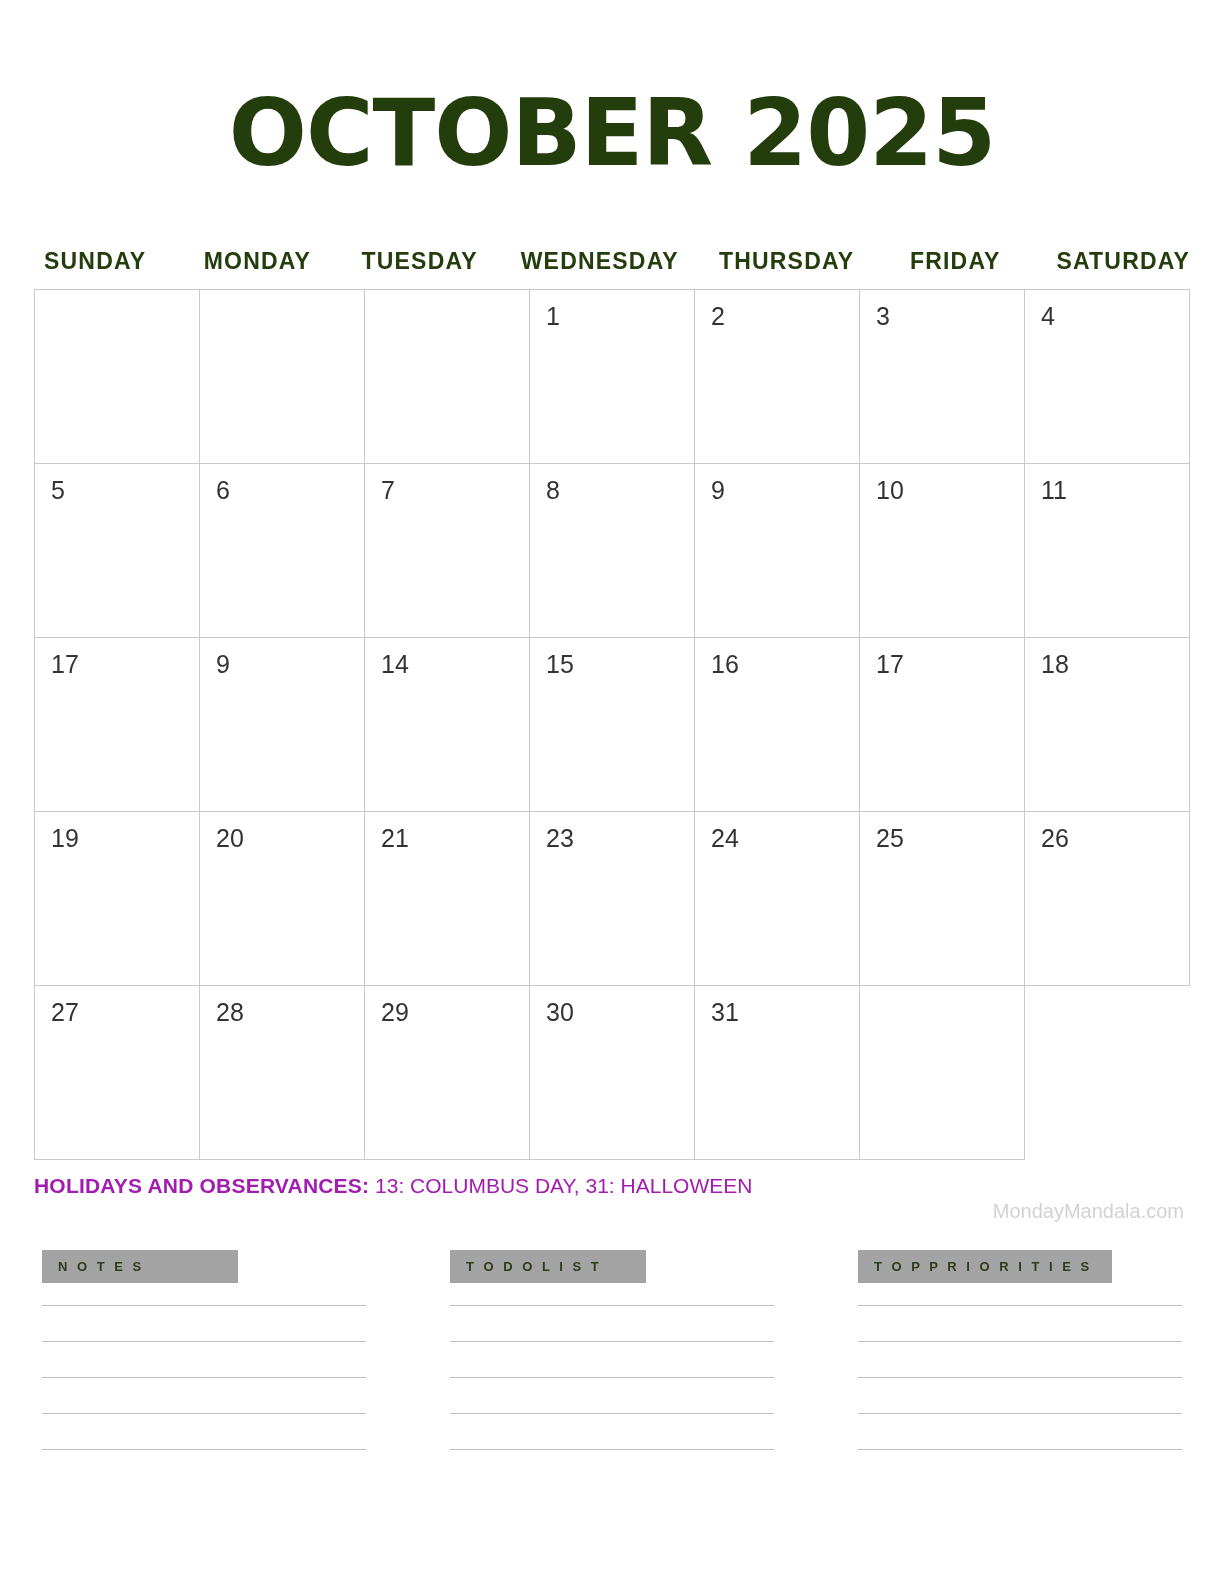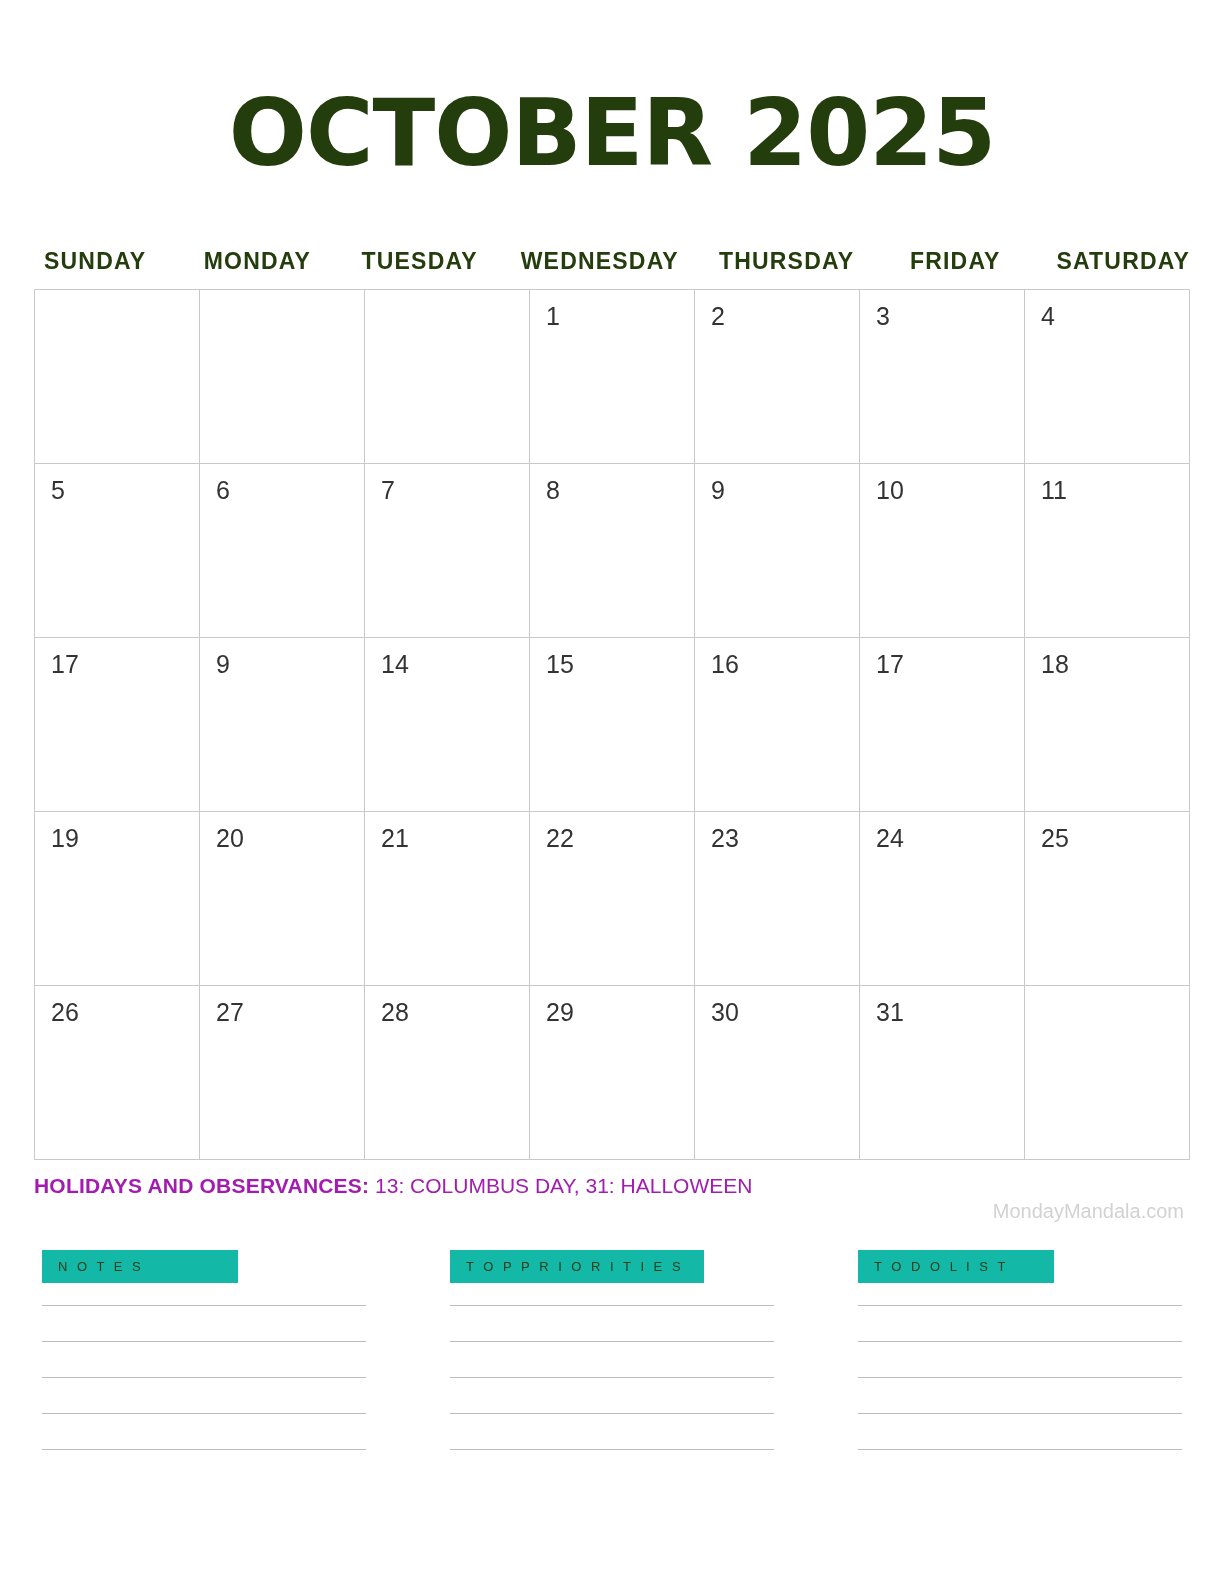--- a/index.html
+++ b/index.html
@@ -155,7 +155,6 @@
     <div class="cell">19</div>
     <div class="cell">20</div>
     <div class="cell">21</div>
-    <div class="cell">22</div>
     <div class="cell">23</div>
     <div class="cell">24</div>
     <div class="cell">25</div>

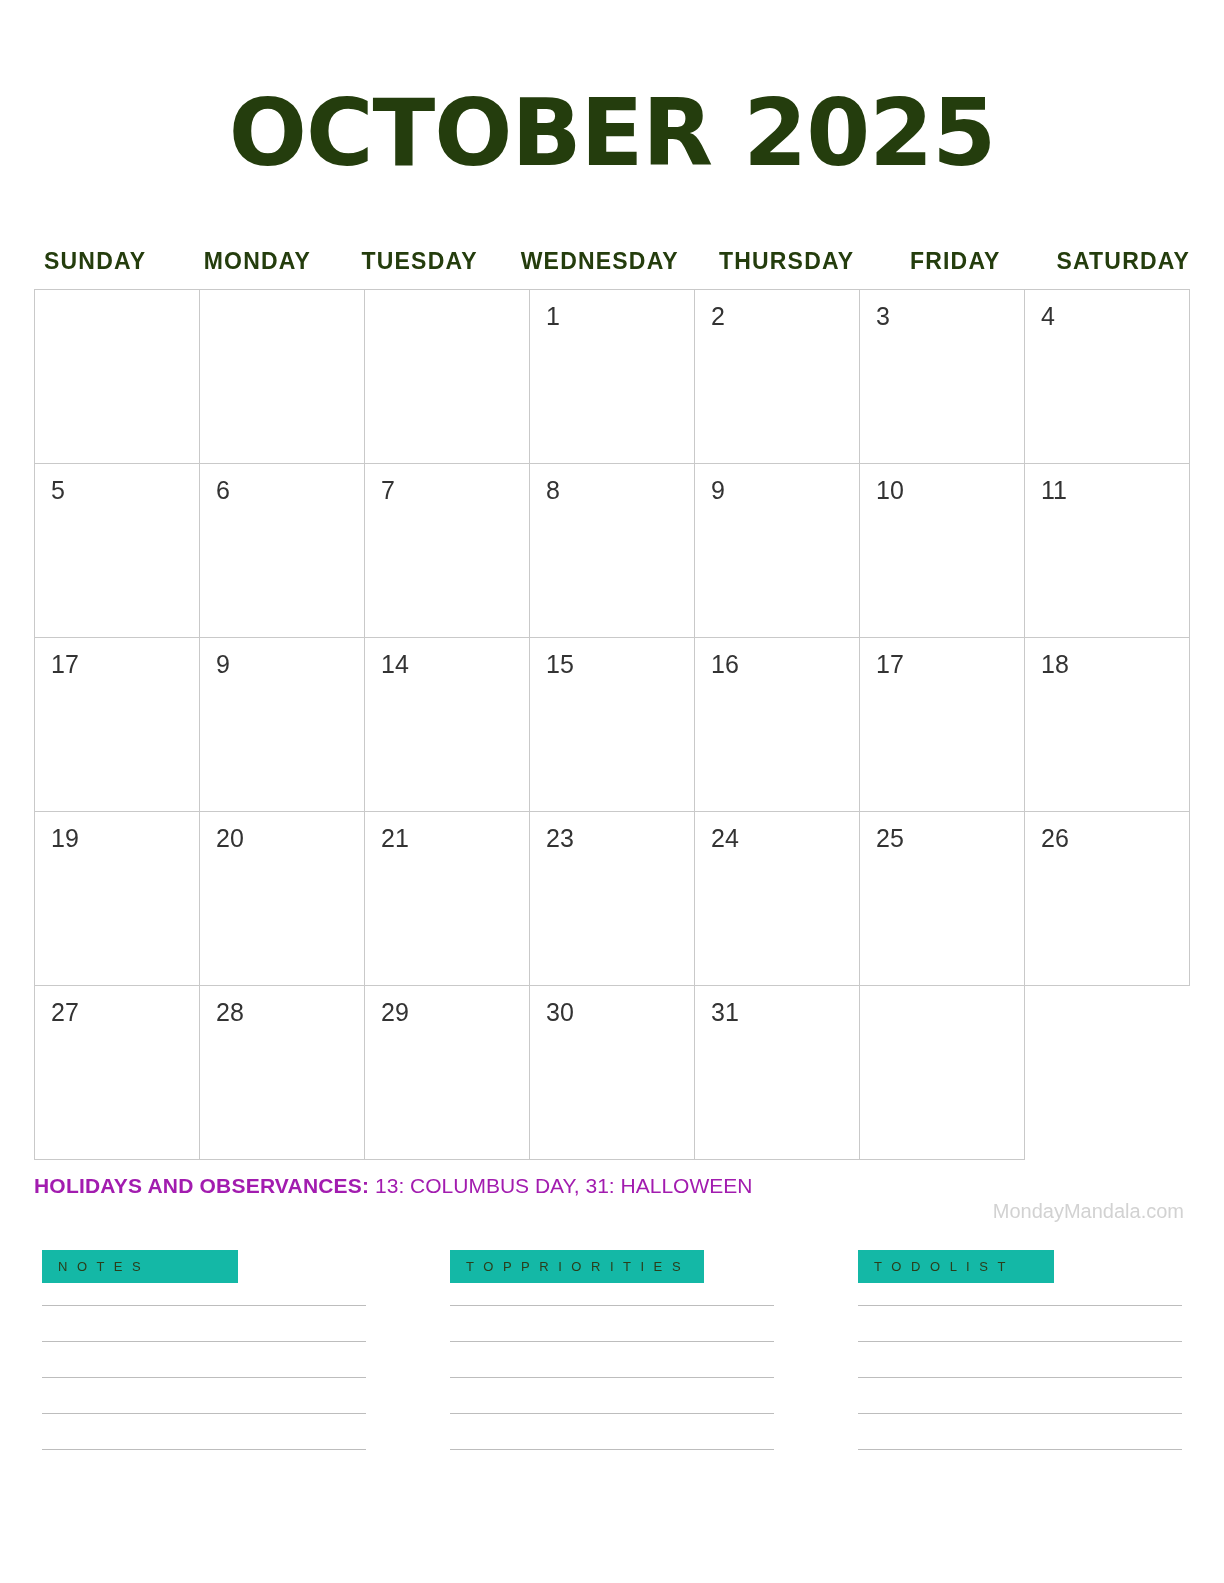--- a/index.html
+++ b/index.html
@@ -86,10 +86,10 @@
   }
   .panel-head {
     display: inline-block;
-    background: #14b8a6;
+    background: #a3a3a3;
     color: #2b3d1a;
     font-size: 13px;
-    font-weight: normal;
+    font-weight: bold;
     letter-spacing: 3px;
     padding: 9px 20px 9px 16px;
     min-width: 196px;

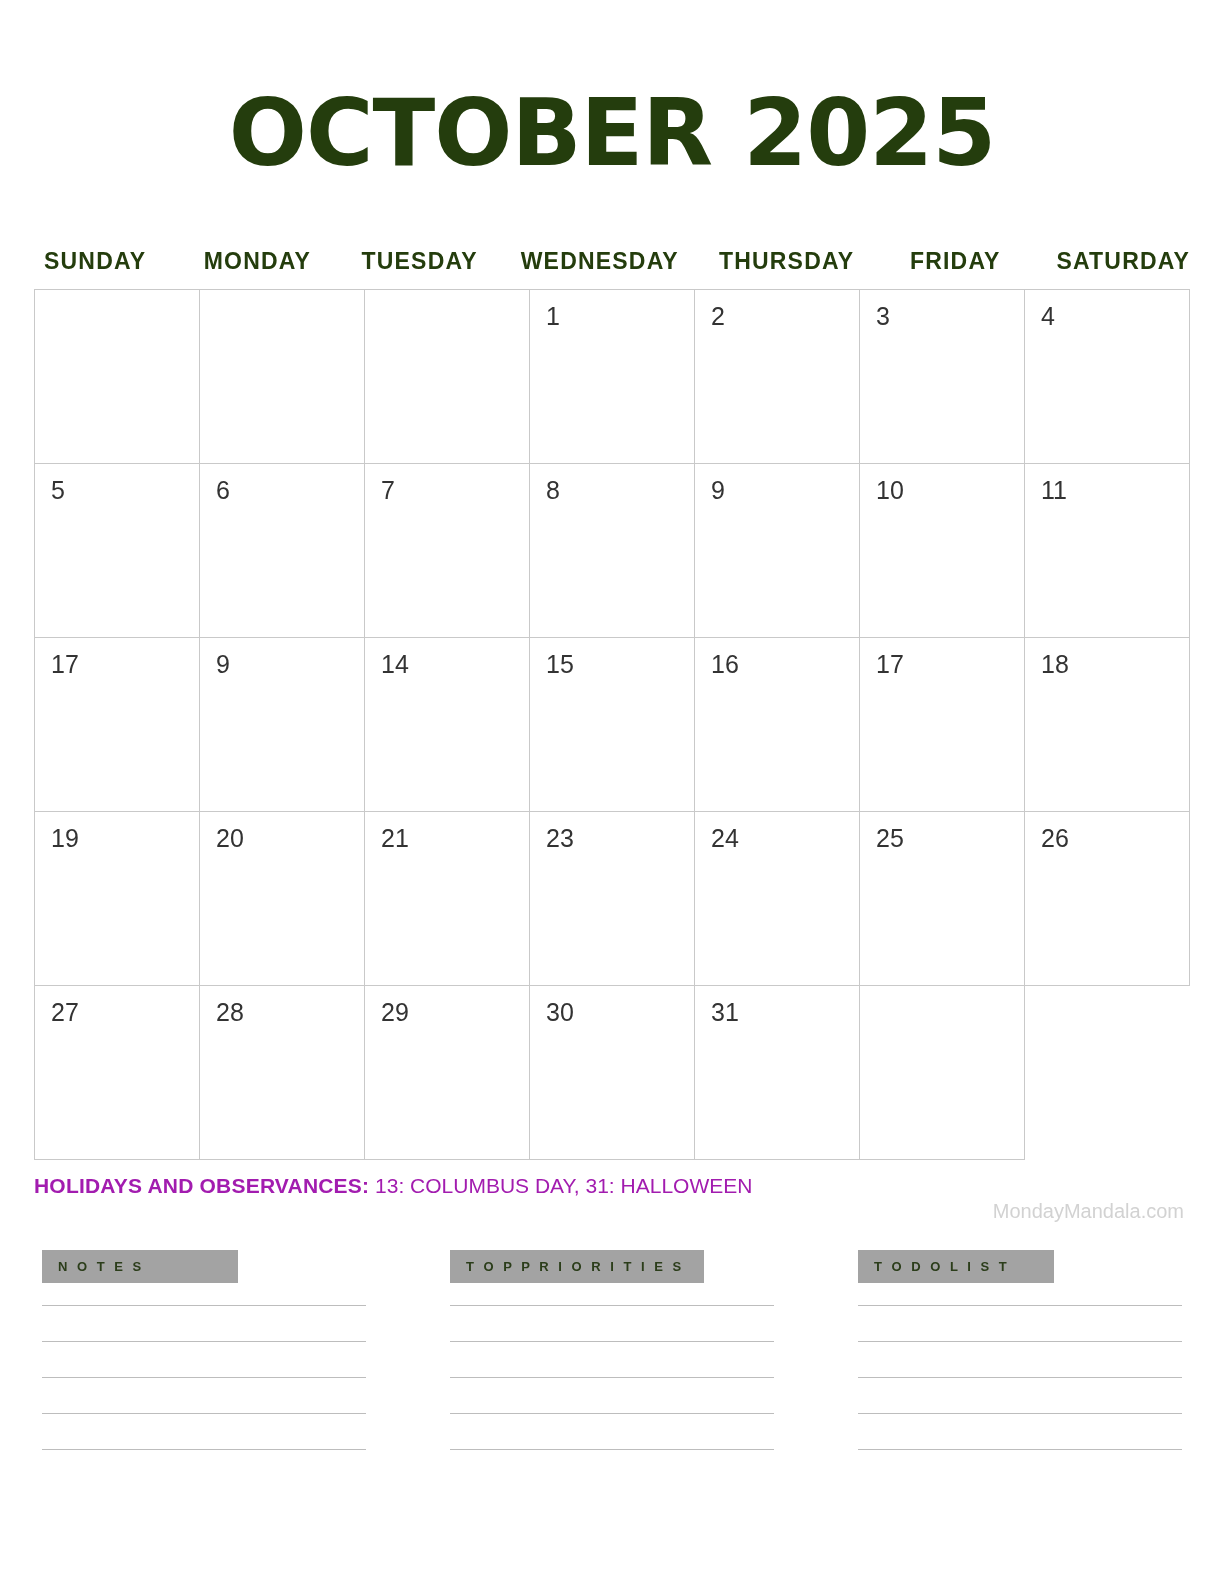--- a/index.html
+++ b/index.html
@@ -186,6 +186,17 @@
     </div>
 
     <div class="panel">
+      <div class="panel-head">T O   D O   L I S T</div>
+      <div class="lines">
+        <div class="line"></div>
+        <div class="line"></div>
+        <div class="line"></div>
+        <div class="line"></div>
+        <div class="line"></div>
+      </div>
+    </div>
+
+    <div class="panel">
       <div class="panel-head">T O P   P R I O R I T I E S</div>
       <div class="lines">
         <div class="line"></div>
@@ -196,17 +207,6 @@
       </div>
     </div>
 
-    <div class="panel">
-      <div class="panel-head">T O   D O   L I S T</div>
-      <div class="lines">
-        <div class="line"></div>
-        <div class="line"></div>
-        <div class="line"></div>
-        <div class="line"></div>
-        <div class="line"></div>
-      </div>
-    </div>
-
   </div>
 
   <div class="credit">MondayMandala.com</div>

